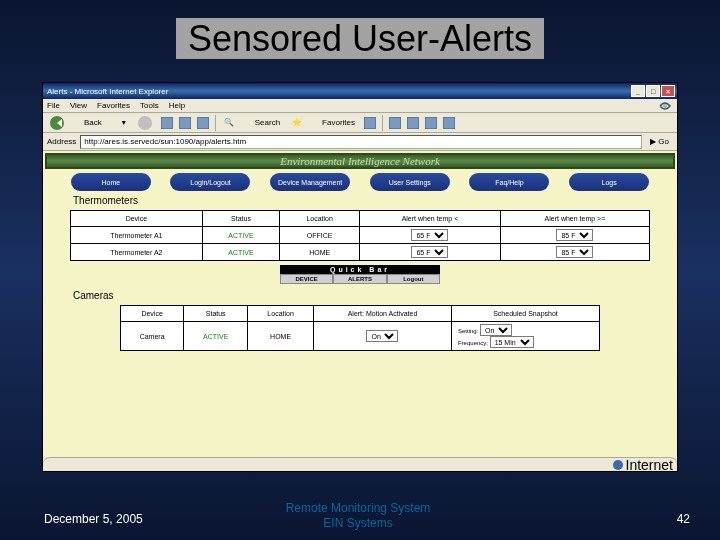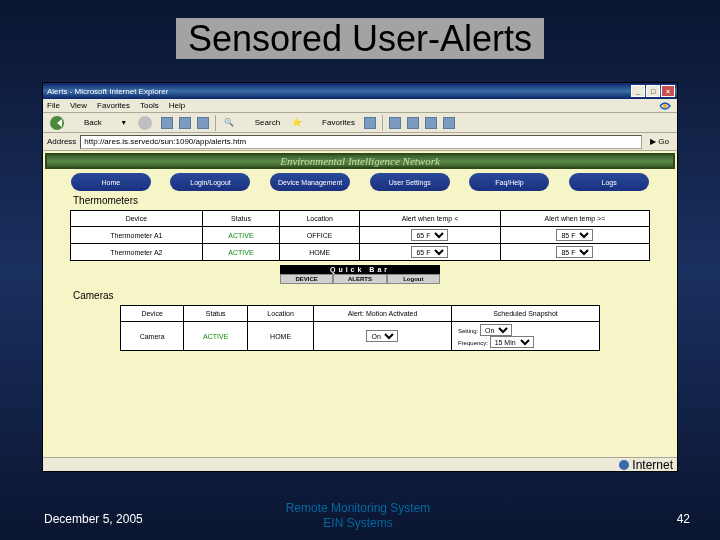--- a/index.html
+++ b/index.html
@@ -55,7 +55,7 @@
 .qb-buttons { display: flex; }
 .qb-btn { flex: 1; background: #d0d0d0; border: 1px solid #888; font-size: 6px; text-align: center; padding: 1px 2px; cursor: pointer; font-weight: bold; }
 
-.statusbar { position: absolute; bottom: 0; left: 0; right: 0; height: 14px; background: #ece9d8; border-top: 1px solid #aca899; display: flex; align-items: center; font-size: 12px; padding: 0 4px; }
+.statusbar { position: absolute; bottom: 0; left: 0; right: 0; height: 14px; background: #ece9d8; border-top: 1px solid #aca899; display: flex; align-items: center; font-size: 14px; padding: 0 4px; border-radius: 7px; }
 .status-right { margin-left: auto; display: flex; align-items: center; gap: 3px; }
 .globe { width: 10px; height: 10px; background: #3a6aaa; border-radius: 50%; }
 

